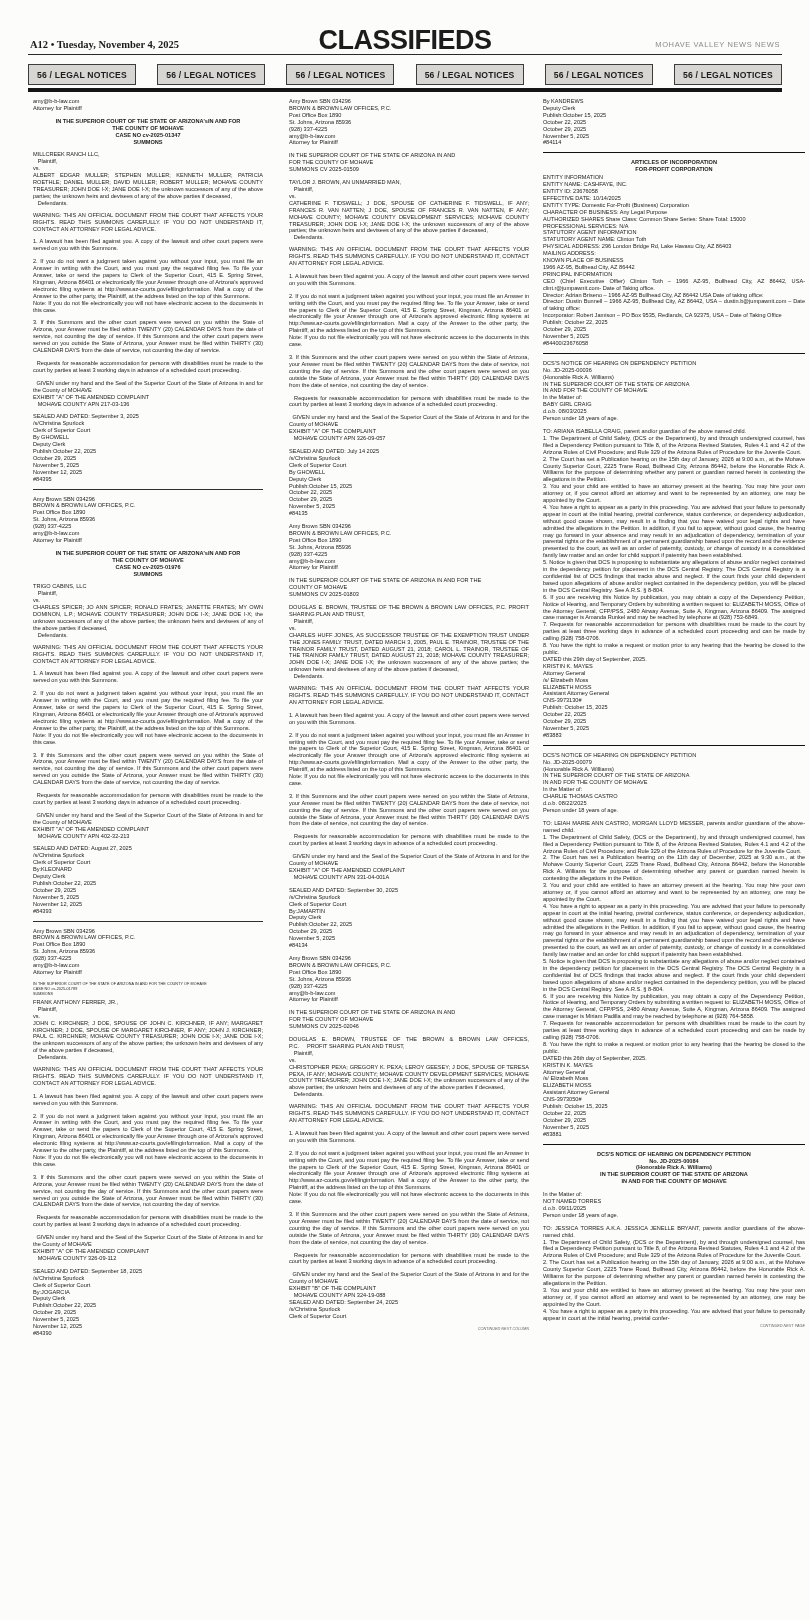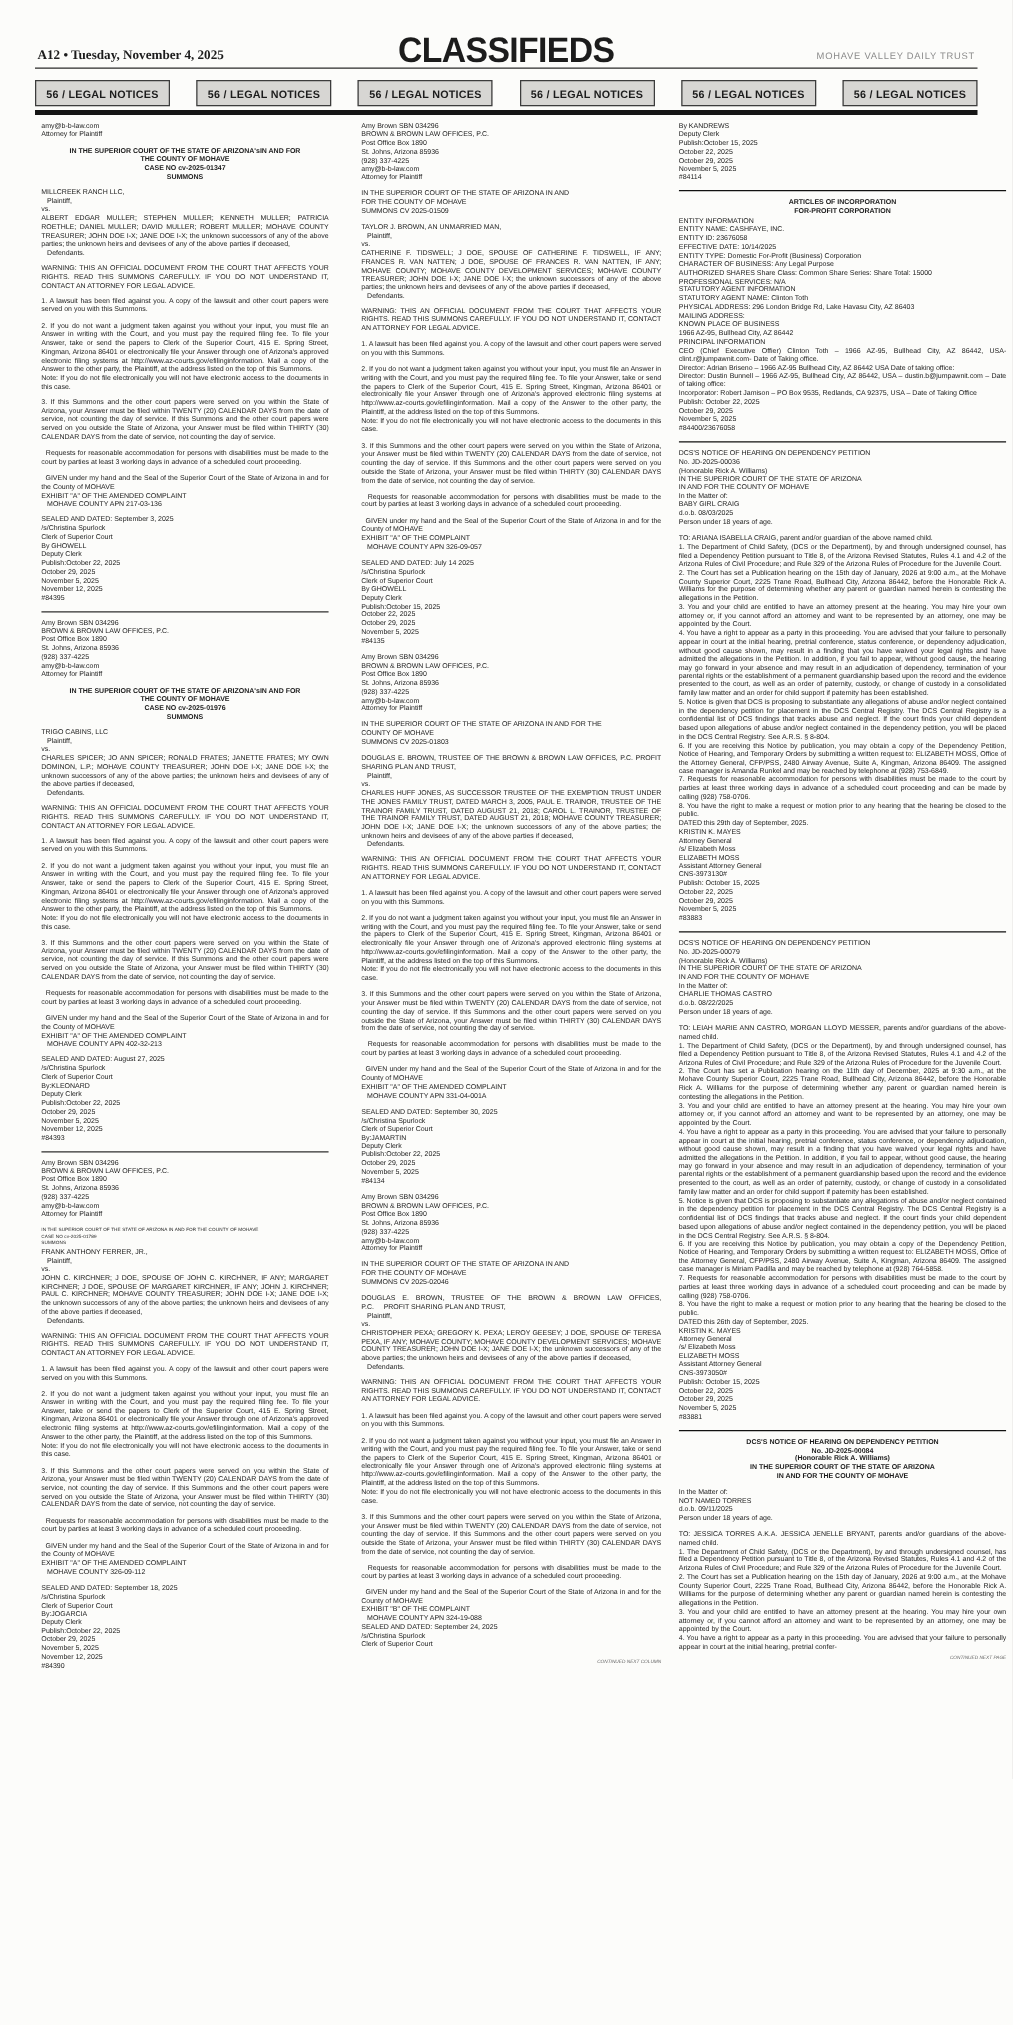--- a/index.html
+++ b/index.html
@@ -43,7 +43,7 @@
   <div id="masthead">
     <span id="page-label">A12 • Tuesday, November 4, 2025</span>
     <span id="paper-title">CLASSIFIEDS</span>
-    <span id="paper-name">MOHAVE VALLEY DAILY TRUST</span>
+    <span id="paper-name">MOHAVE VALLEY NEWS NEWS</span>
   </div>
   <div id="boxes">
       <div class="secbox">56 / LEGAL NOTICES</div>

